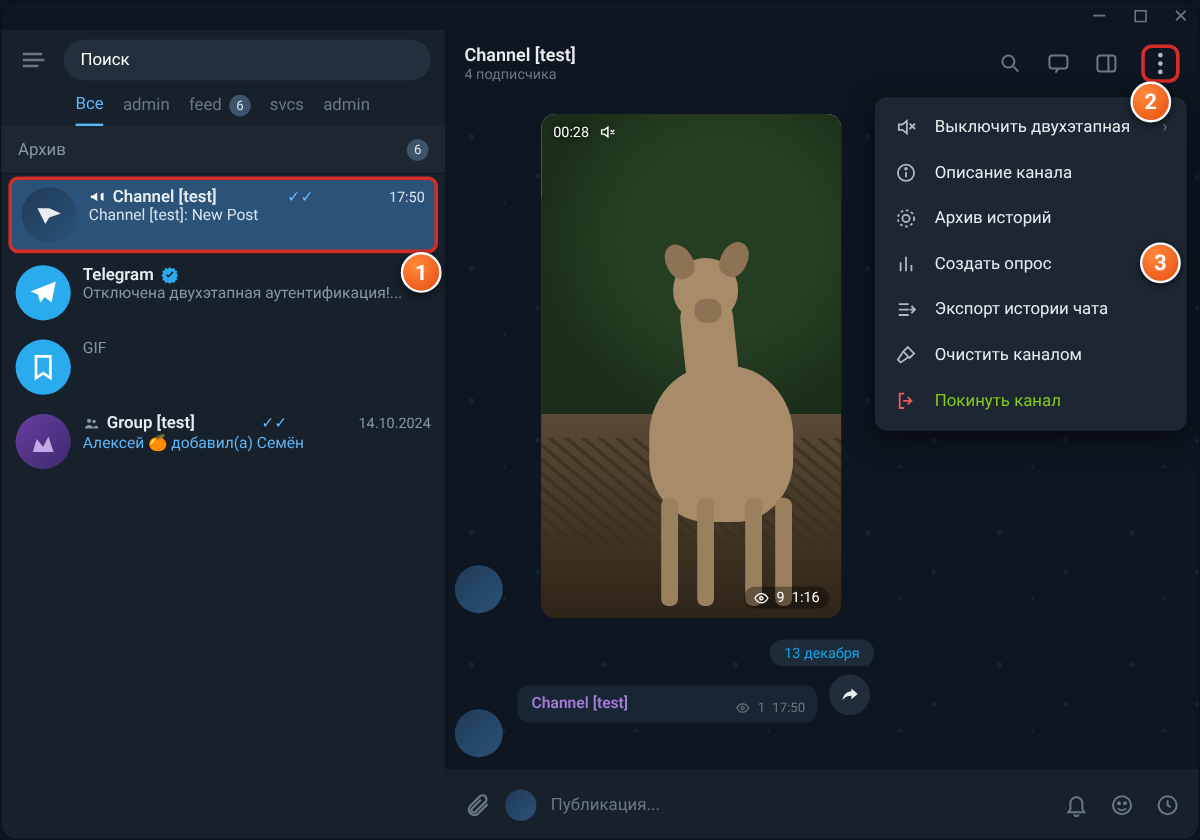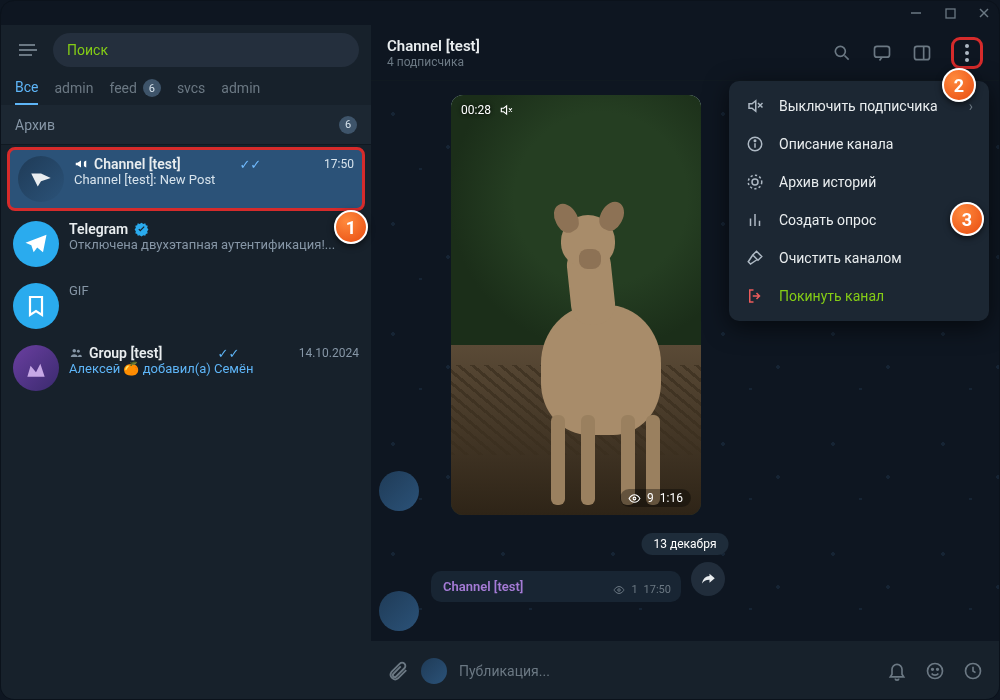--- a/index.html
+++ b/index.html
@@ -15,7 +15,7 @@
   .left { width: 370px; background: #17212b; display: flex; flex-direction: column; }
   .left-top { display: flex; align-items: center; padding: 8px 12px 6px; gap: 10px; }
   .hamburger { width: 30px; height: 30px; display:flex; align-items:center; justify-content:center; color:#6b7883; }
-  .search { flex: 1; background: #242f3d; border-radius: 18px; height: 34px; display: flex; align-items: center; padding: 0 14px; color: #84cc16; font-size: 14px; }
+  .search { flex: 1; background: #242f3d; border-radius: 18px; height: 34px; display: flex; align-items: center; padding: 0 14px; color: #ffffff; font-size: 14px; }
   .tabs { display: flex; gap: 16px; padding: 6px 14px 0; font-size: 14px; color: #6b7883; }
   .tab { display: flex; align-items: center; gap: 6px; padding-bottom: 8px; cursor: pointer; }
   .tab.active { color: #5eb5f7; border-bottom: 2px solid #5eb5f7; }

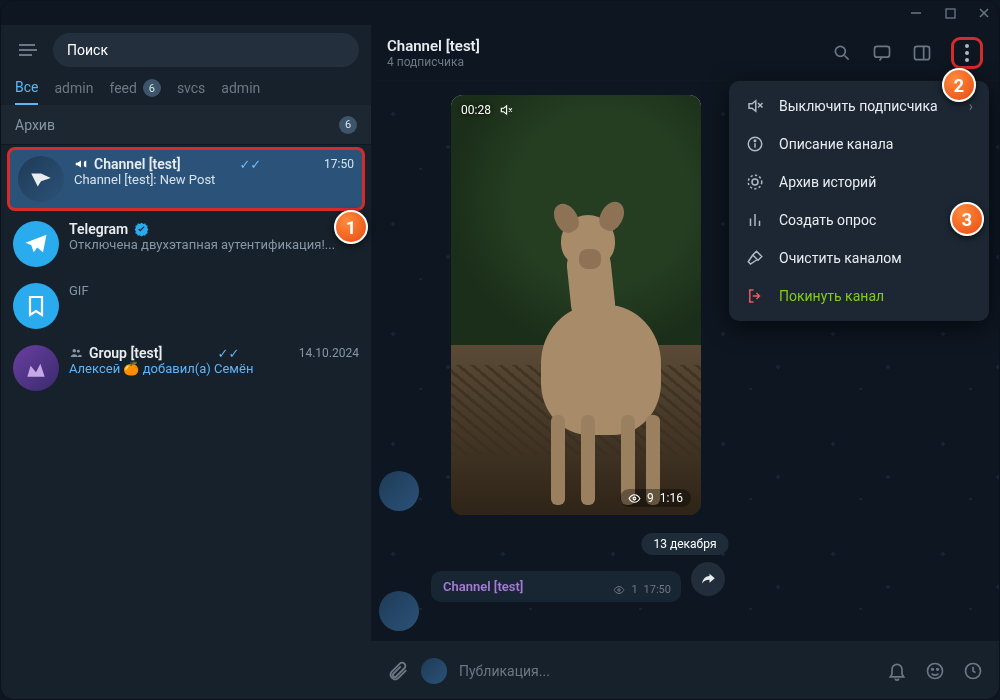--- a/index.html
+++ b/index.html
@@ -18,7 +18,7 @@
   .search { flex: 1; background: #242f3d; border-radius: 18px; height: 34px; display: flex; align-items: center; padding: 0 14px; color: #ffffff; font-size: 14px; }
   .tabs { display: flex; gap: 16px; padding: 6px 14px 0; font-size: 14px; color: #6b7883; }
   .tab { display: flex; align-items: center; gap: 6px; padding-bottom: 8px; cursor: pointer; }
-  .tab.active { color: #5eb5f7; border-bottom: 2px solid #5eb5f7; }
+  .tab.active { color: #5eb5f7; border-bottom: 2px solid #5eb5f7; margin-left: 48px; }
   .badge { background: #3e546a; color: #d7e3ec; min-width: 18px; height: 18px; border-radius: 9px; font-size: 11px; display:inline-flex; align-items:center; justify-content:center; padding:0 5px; }
 
   .archive-row { background: #1c2732; height: 40px; display:flex; align-items:center; justify-content:space-between; padding: 0 14px; color:#8696a6; font-size:14px; border-bottom:1px solid #101921;}

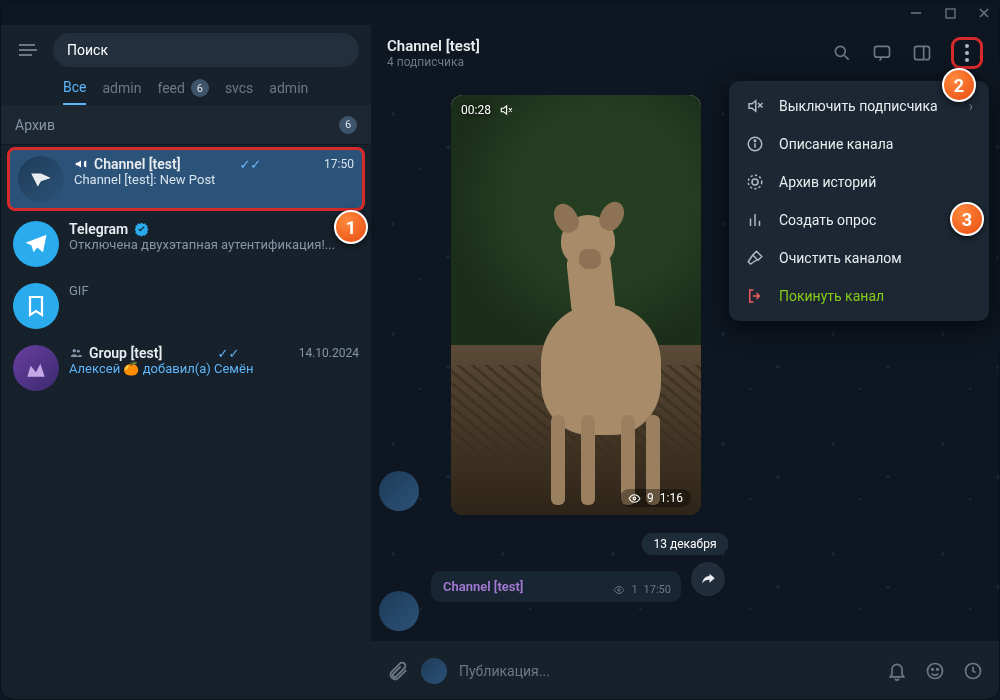--- a/index.html
+++ b/index.html
@@ -387,7 +387,7 @@
               <line x1="22" y1="8" x2="16" y2="14"></line>
             </svg>
           </span>
-        <span>Выключить подписчика</span>
+        <span>Выключить двухэтапная</span>
         <span class="chev">›</span>
       </div>
       <div class="mitem">

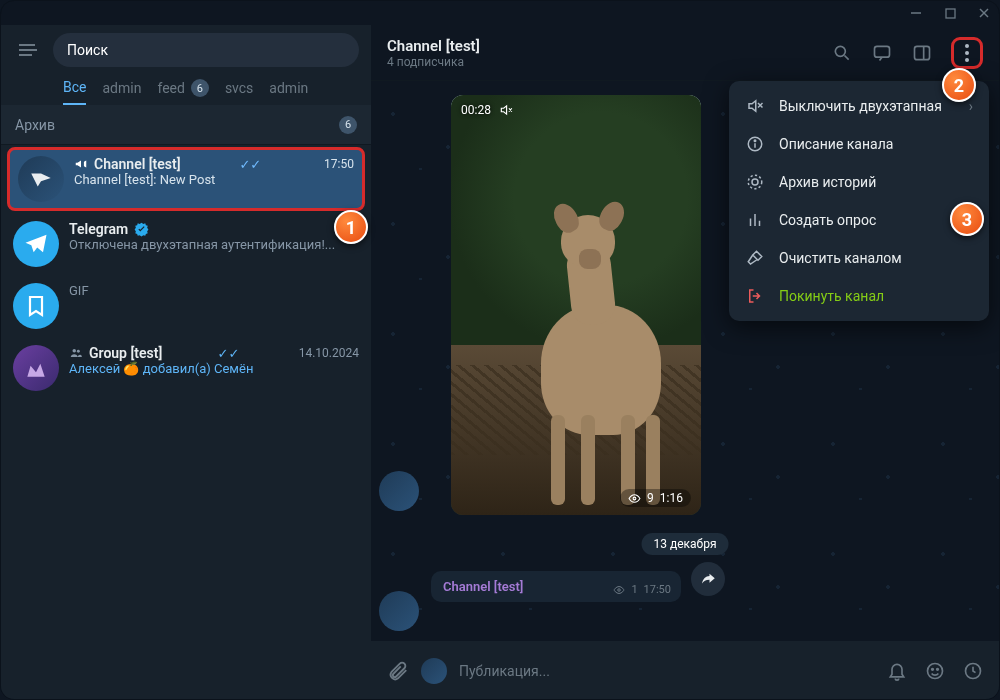--- a/index.html
+++ b/index.html
@@ -422,6 +422,17 @@
       <div class="mitem">
         <span class="mic">
             <svg width="18" height="18" viewBox="0 0 24 24" fill="none" stroke="currentColor" stroke-width="2">
+              <line x1="4" y1="6" x2="15" y2="6"></line>
+              <line x1="4" y1="12" x2="15" y2="12"></line>
+              <line x1="4" y1="18" x2="15" y2="18"></line>
+              <path d="M18 8l4 4-4 4M22 12h-6"></path>
+            </svg>
+          </span>
+        <span>Экспорт истории чата</span>
+      </div>
+      <div class="mitem">
+        <span class="mic">
+            <svg width="18" height="18" viewBox="0 0 24 24" fill="none" stroke="currentColor" stroke-width="2">
               <path d="M14 3l7 7-5 5-7-7zM9 8l-6 9 3 3 9-6"></path>
             </svg>
           </span>

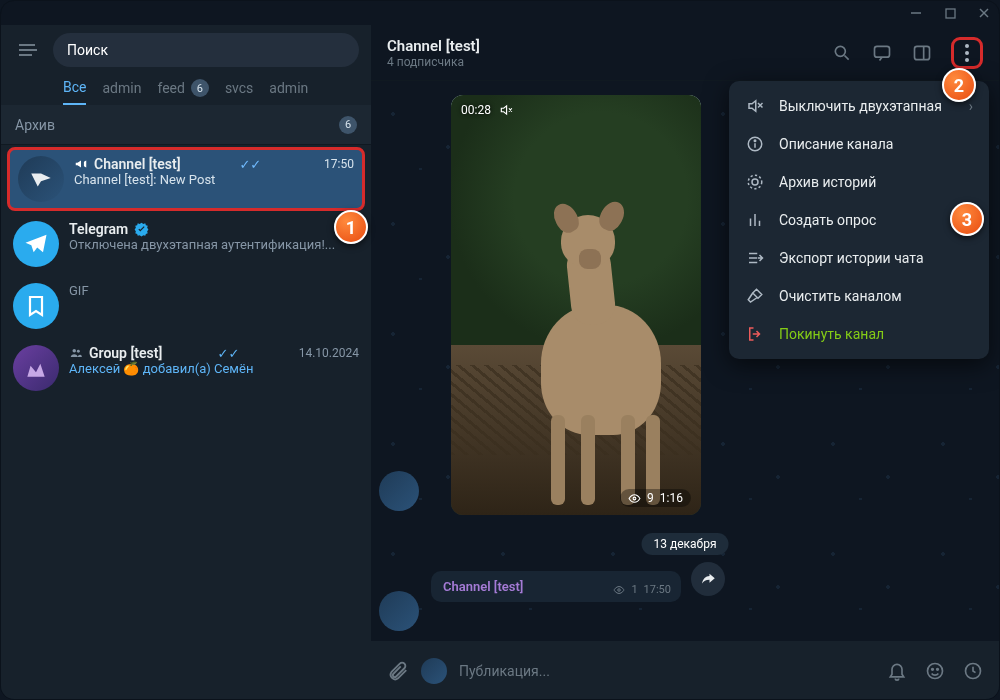--- a/index.html
+++ b/index.html
@@ -75,7 +75,7 @@
 
   .ava-msg { position:absolute; left:8px; width:40px; height:40px; border-radius:50%; background:linear-gradient(135deg,#1f3b57,#2b5278); }
 
-  .date-chip { position:absolute; left:50%; transform:translateX(-50%); top:452px; background:#1e2c3a; color:#ffffff; font-size:12px; padding:4px 12px; border-radius:12px; z-index:3;}
+  .date-chip { position:absolute; left:50%; transform:translateX(-50%); top:452px; background:#1e2c3a; color:#0ea5e9; font-size:12px; padding:4px 12px; border-radius:12px; z-index:3;}
   .msg2 { position:absolute; top:490px; left:60px; width:250px; background:#182533; border-radius:10px; padding:8px 12px; color:#e9edef; }
   .msg2 .from { color:#a57bd6; font-size:13px; font-weight:600; }
   .msg2 .body { font-size:14px; }

